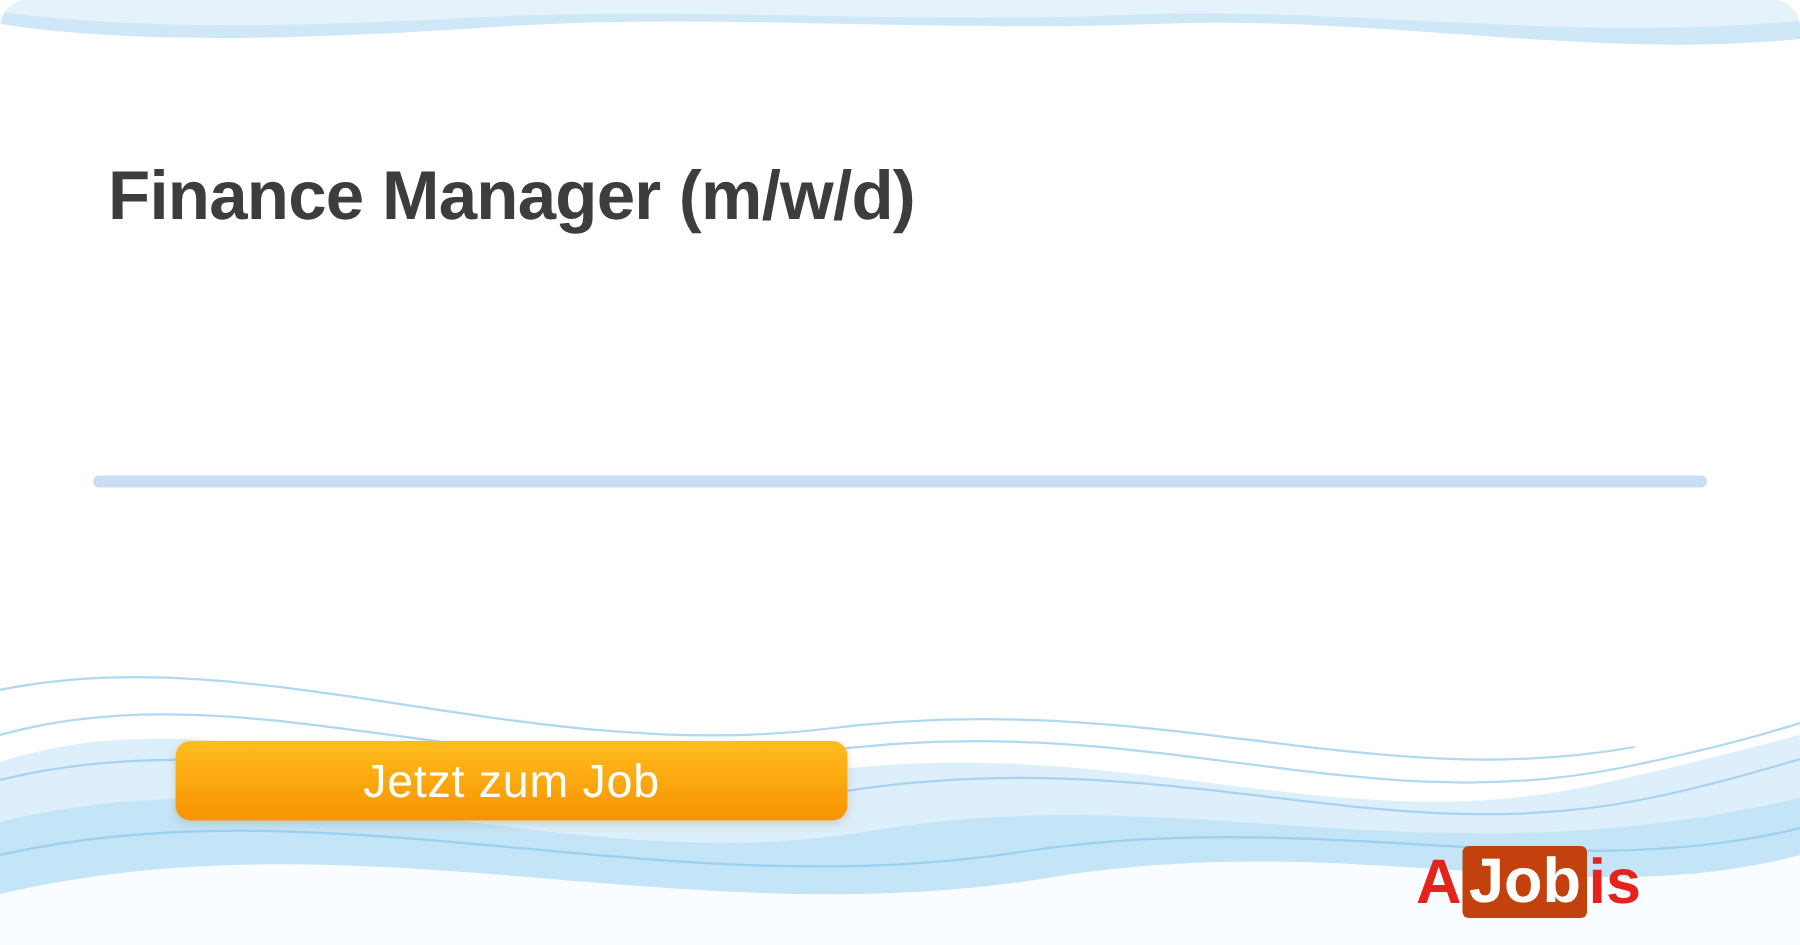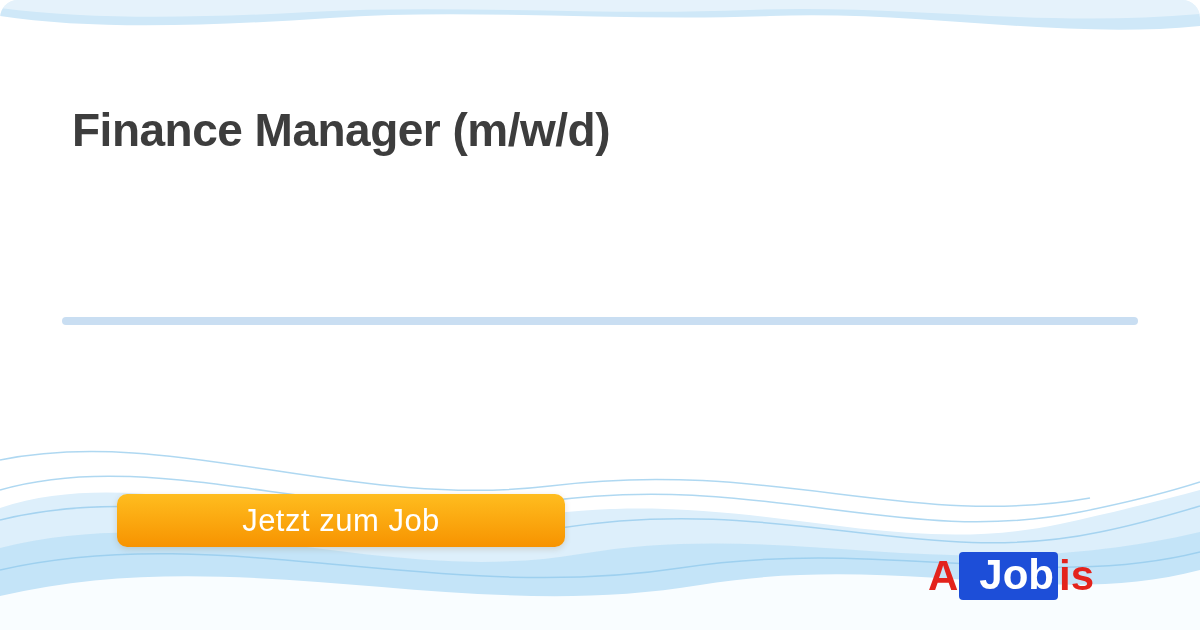--- a/index.html
+++ b/index.html
@@ -78,10 +78,10 @@
     line-height: 1.1;
   }
   .brand-logo .logo-box {
-    background: #1d4ed8;
+    background: #c2410c;
     color: #ffffff;
-    padding: 0 4px 2px 20px;
-    margin: 16px 1px;
+    padding: 0 4px 2px 4px;
+    margin: 4px 1px;
     border-radius: 4px;
   }
 </style>

